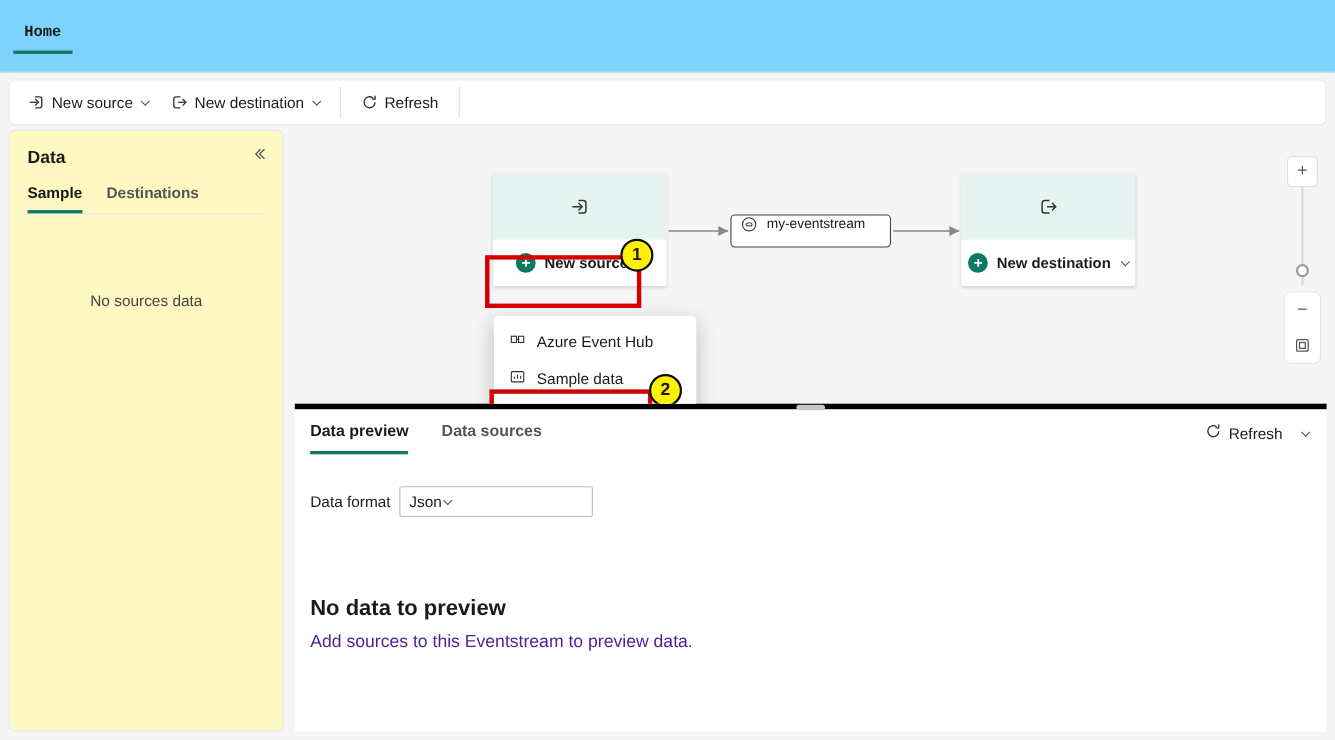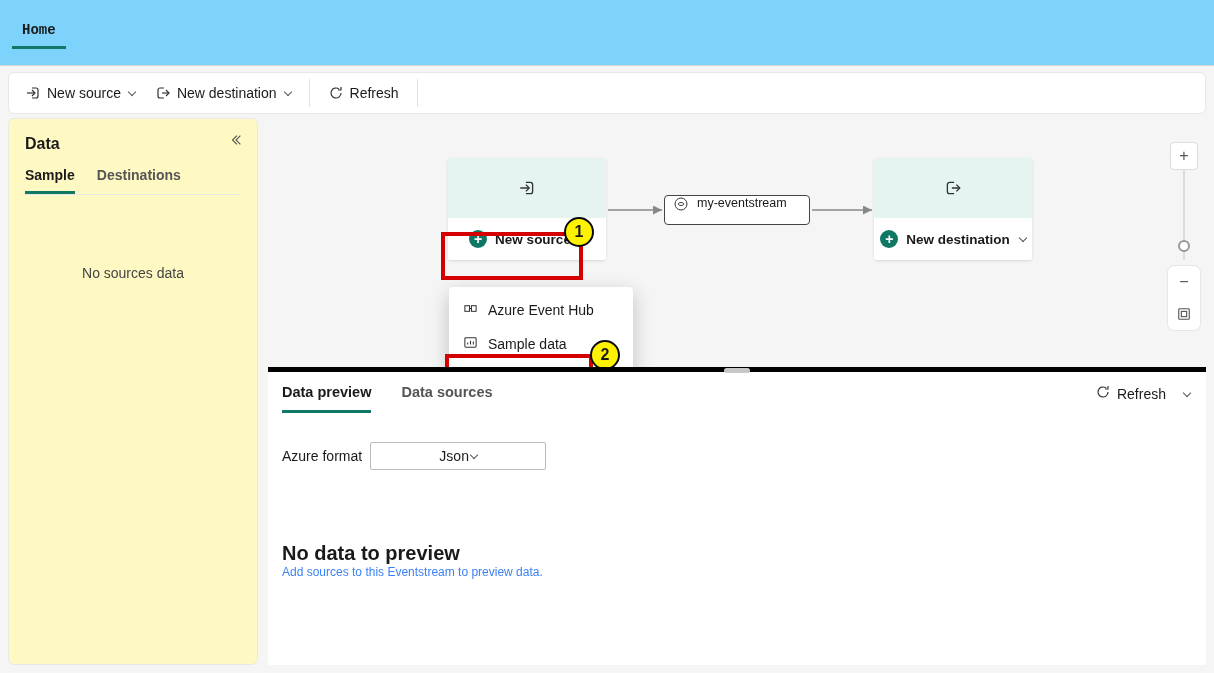--- a/index.html
+++ b/index.html
@@ -454,7 +454,7 @@
         <span class="chevron-down"></span>
       </div>
       <div class="data-format">
-        <span>Azure format</span>
+        <span>Data format</span>
         <div class="select-box">
           <span>Json</span>
           <span class="chevron-down"></span>

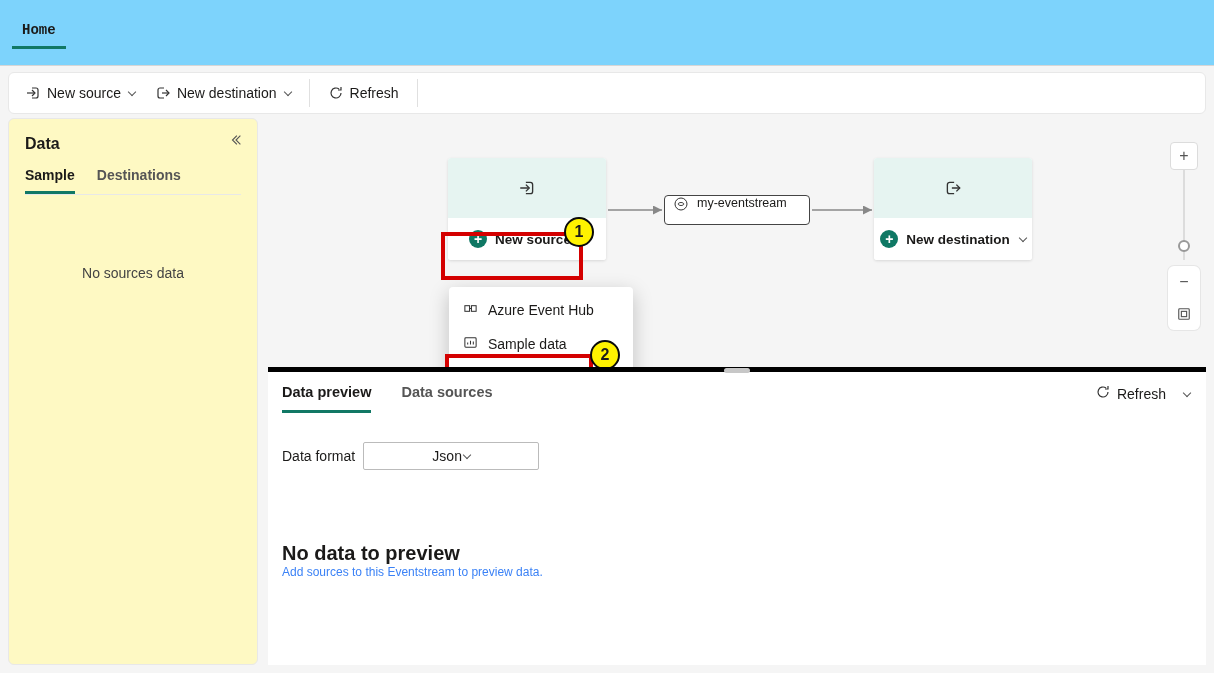--- a/index.html
+++ b/index.html
@@ -237,7 +237,7 @@
     border-radius: 2px;
     width: 176px;
     height: 28px;
-    display:flex; align-items:center; justify-content:center;
+    display:flex; align-items:center; justify-content:flex-start;
     padding: 0 8px;
     cursor:pointer;
     background:#fff;

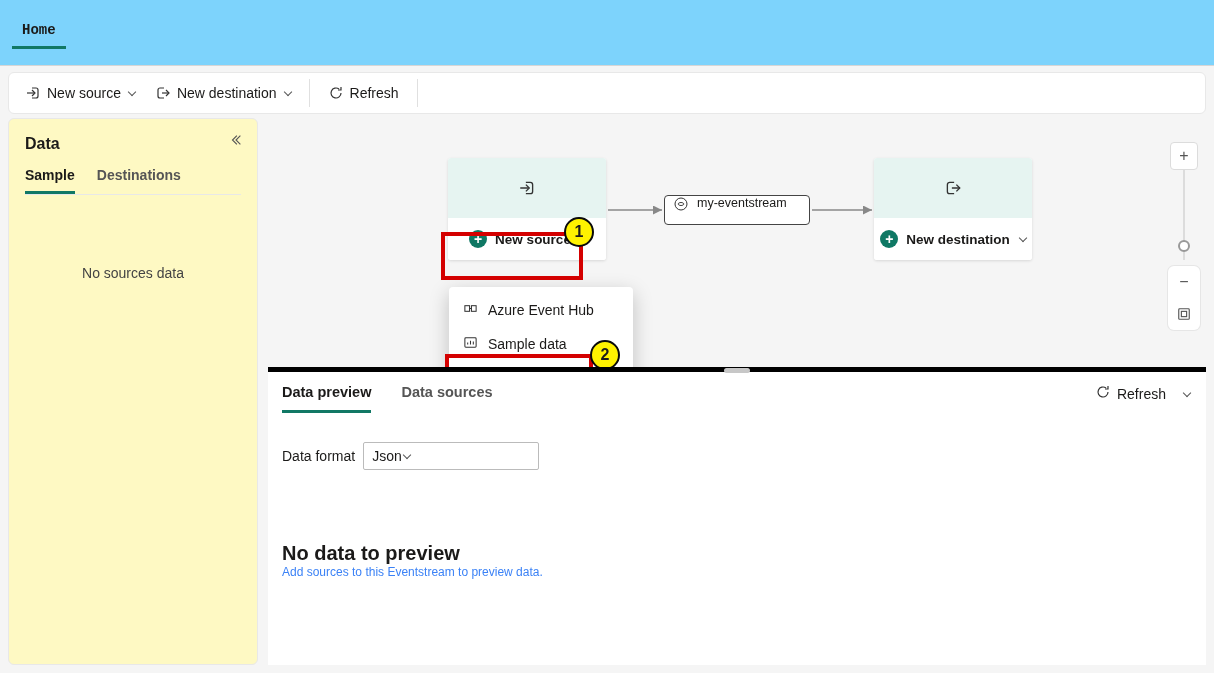--- a/index.html
+++ b/index.html
@@ -247,7 +247,7 @@
     margin-top: 72px;
   }
   .nodata h3 { font-size: 20px; font-weight: 600; }
-  .nodata p { font-size: 12px; color: #3b82f6; }
+  .nodata p { margin-top: 10px; font-size: 16px; color: #4c1d95; }
   
   .zoom-ctrl {
     position: absolute;

